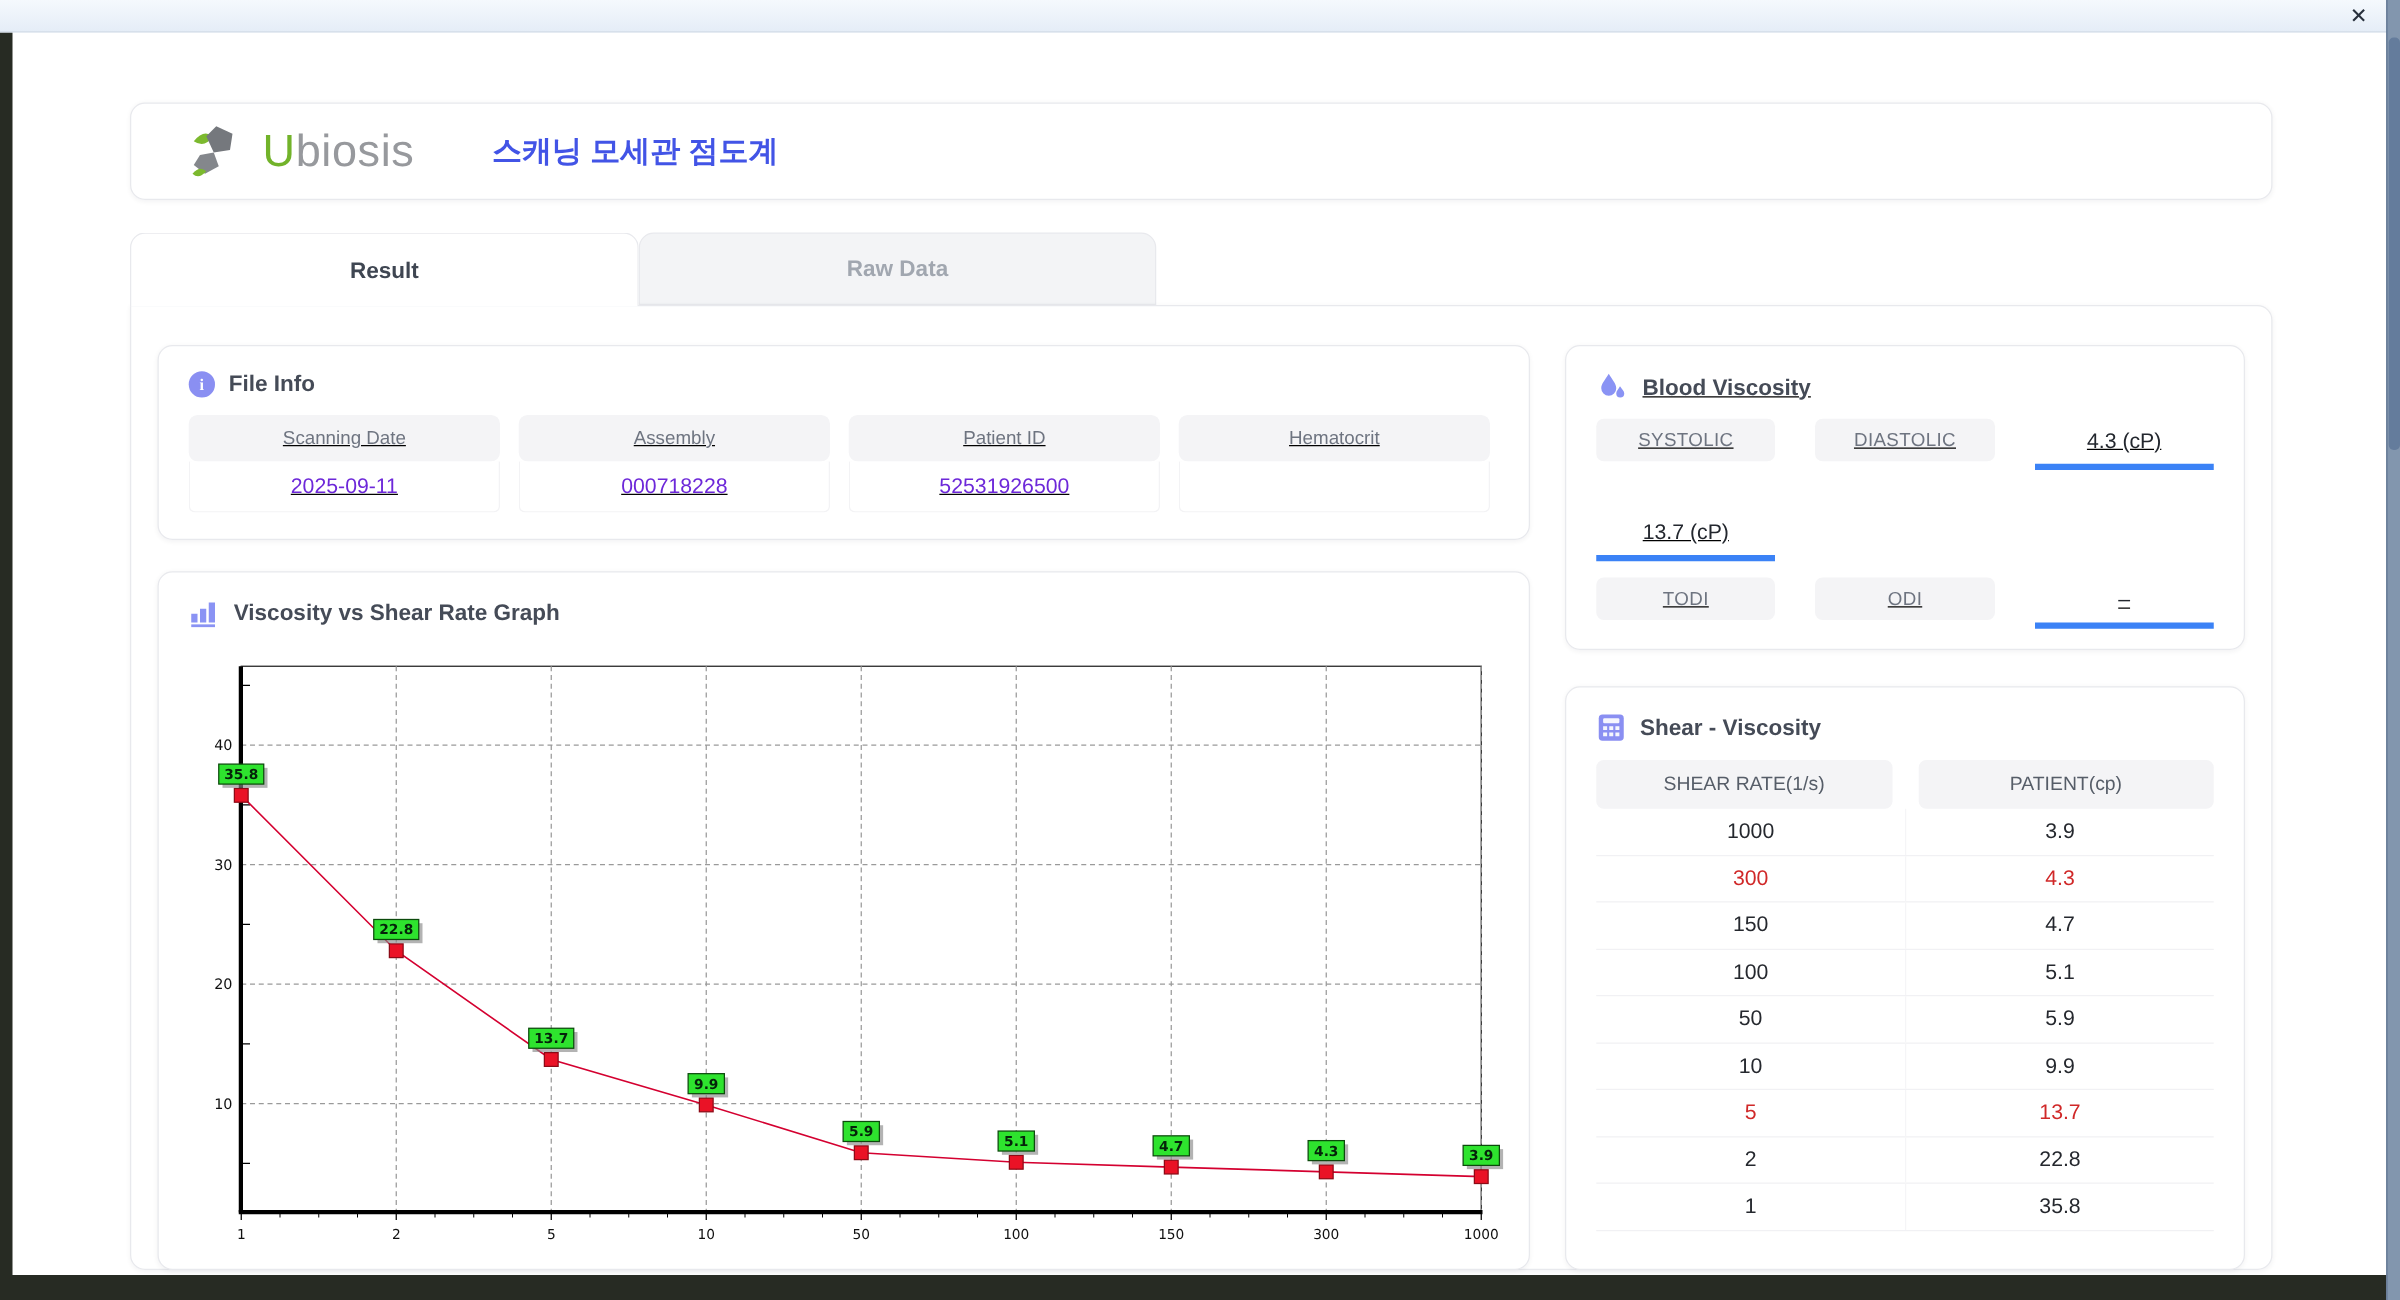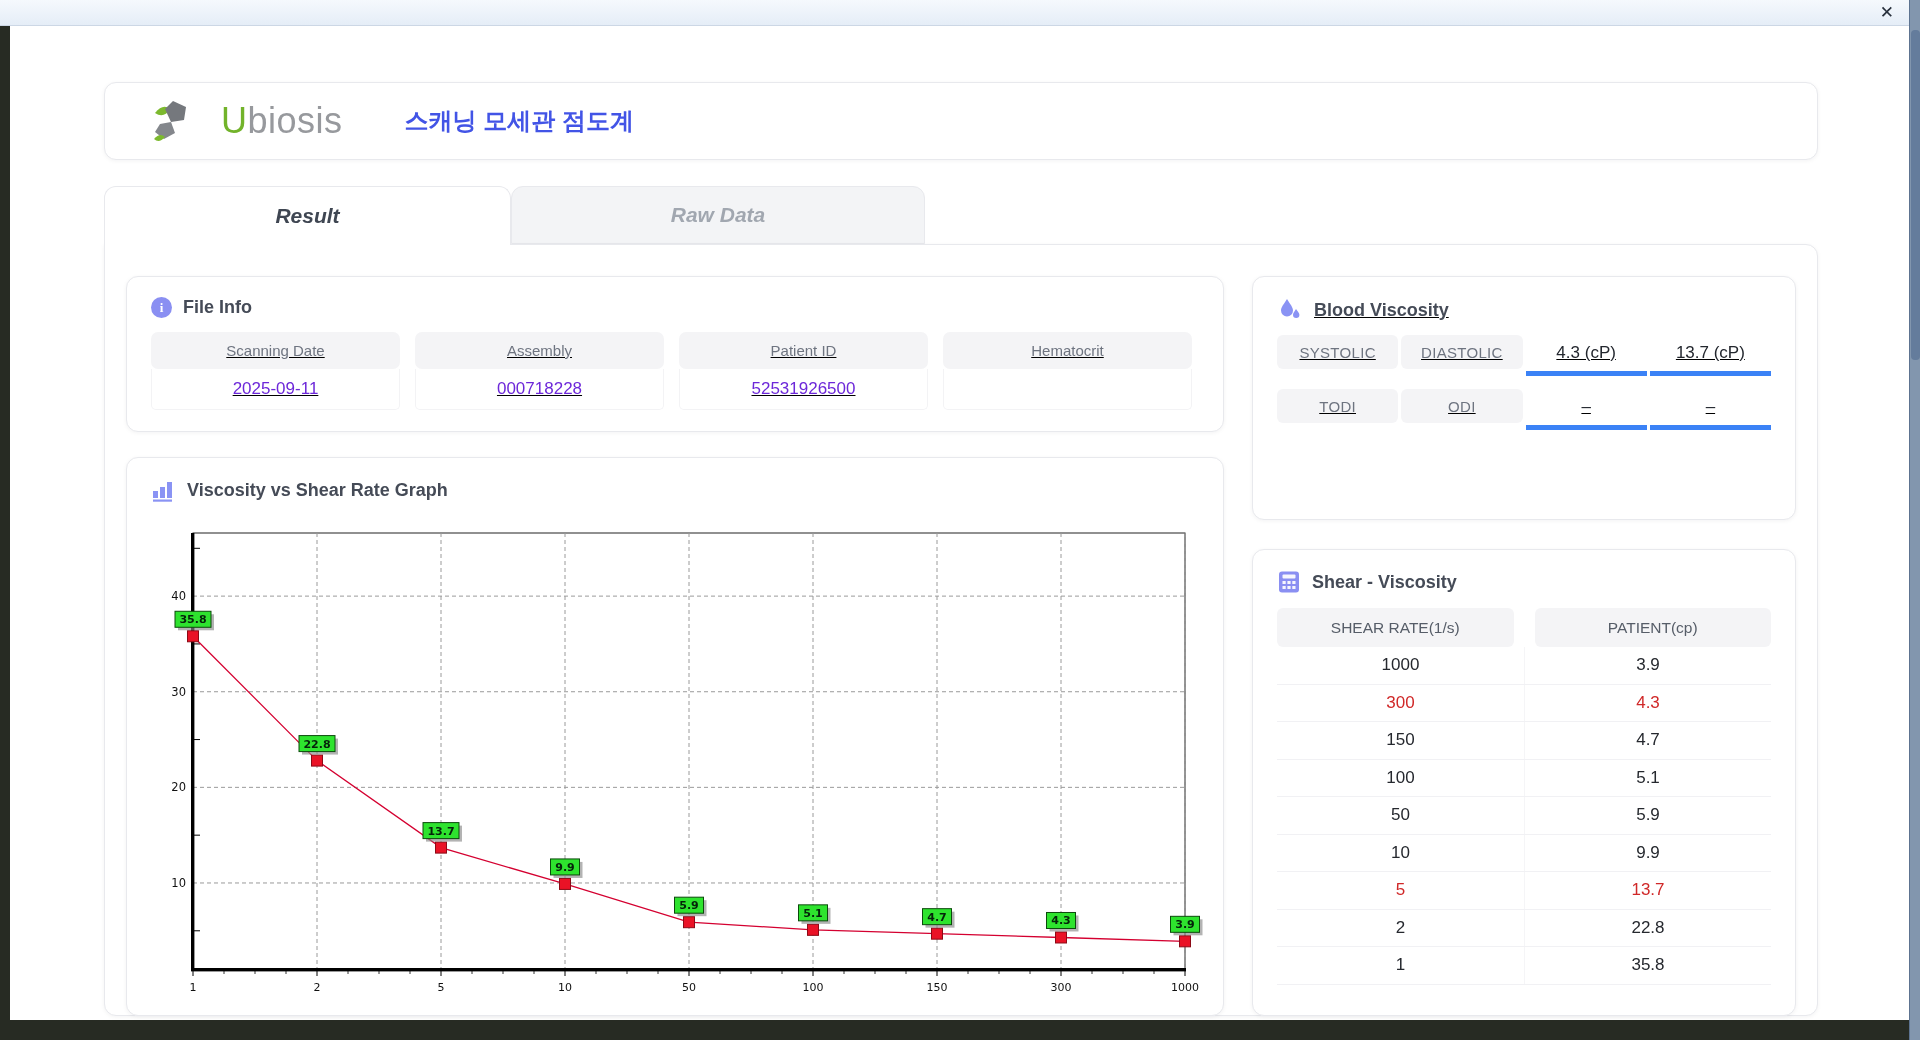--- a/index.html
+++ b/index.html
@@ -18,7 +18,7 @@
   
   .card { position:absolute; background:#fff; border:1px solid #e8e9ed; border-radius:12px; box-shadow:0 1px 4px rgba(15,23,42,.05); }
   .header-card { left:104px; top:82px; width:1714px; height:78px; display:flex; align-items:center; padding-left:46px; }
-  .brand { display:flex; align-items:center; gap:24px; }
+  .brand { display:flex; align-items:center; gap:13px; }
   .brand-text { font-size:36px; font-weight:500; color:#97999d; letter-spacing:.5px; }
   .brand-text .u { color:#72b32a; }
   .app-title { margin-left:62px; font-size:24px; font-weight:bold; color:#4254e6; }

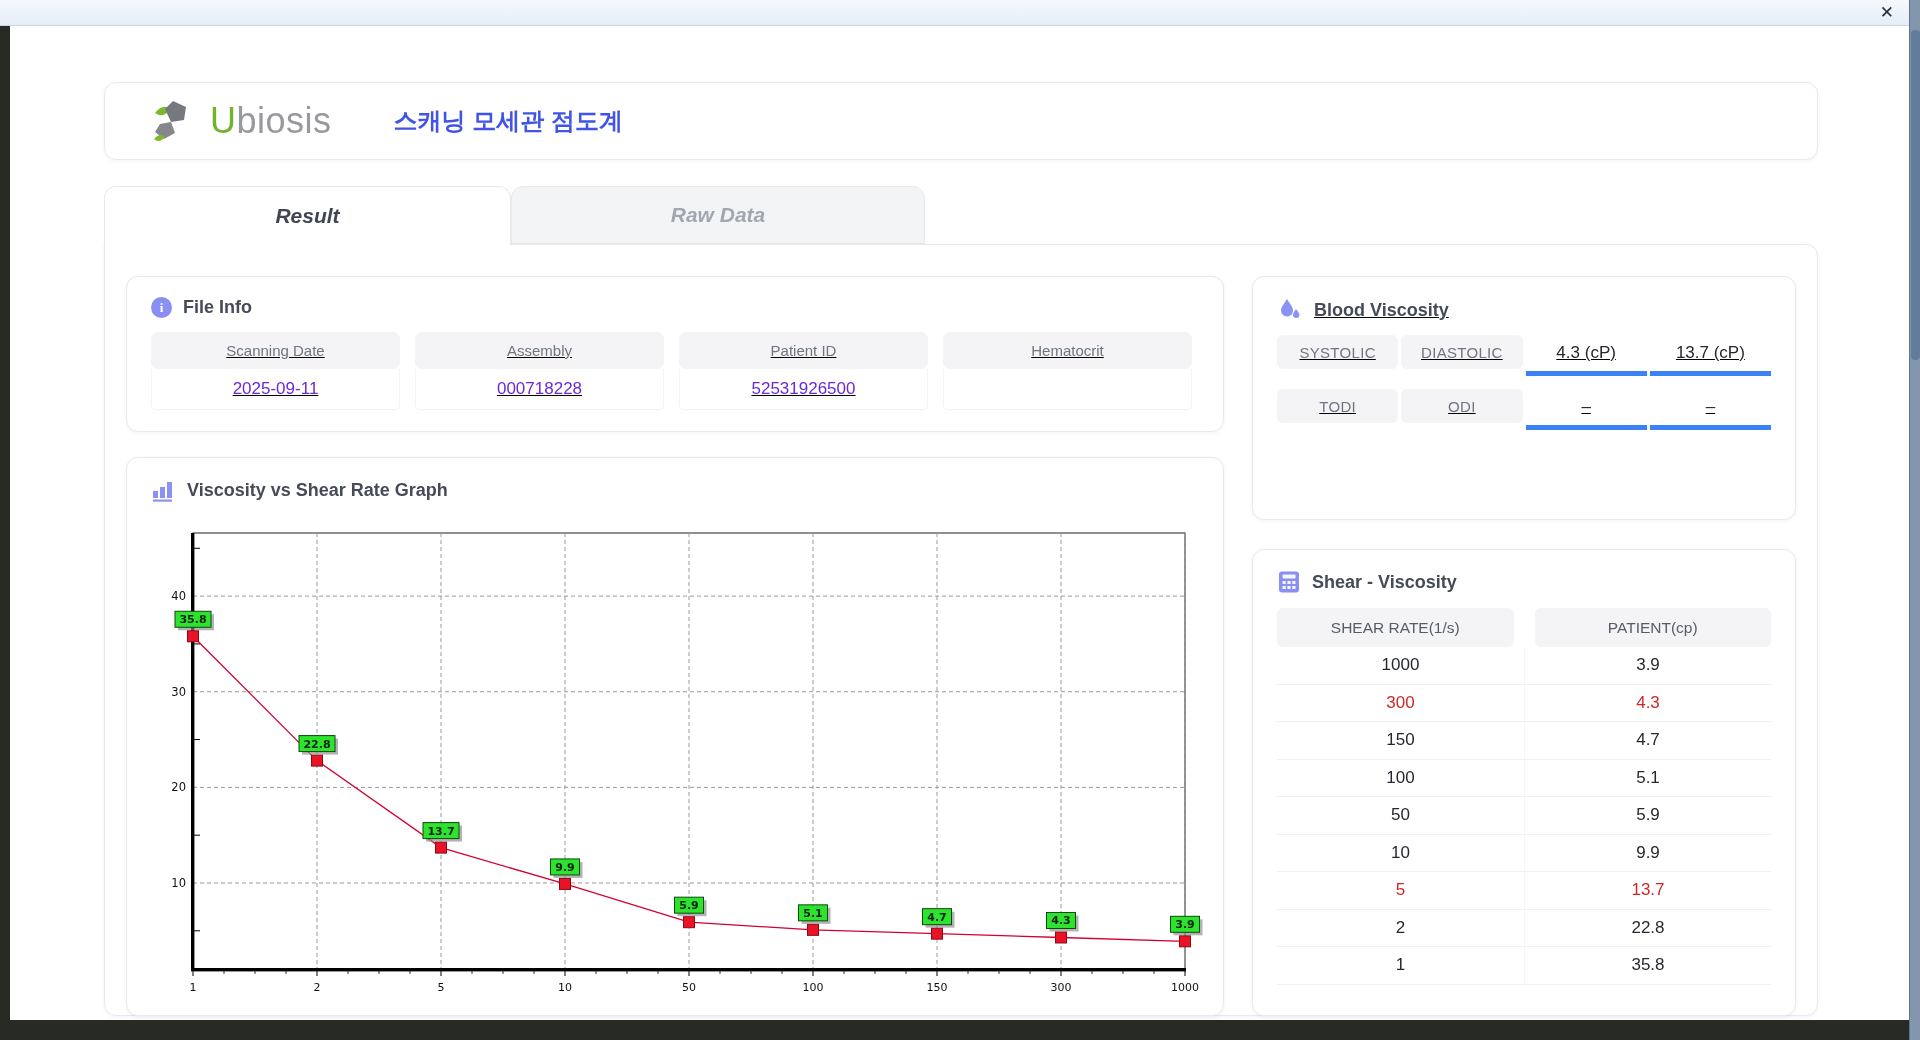--- a/index.html
+++ b/index.html
@@ -25,7 +25,7 @@
 
   
   .tab { position:absolute; top:186px; height:58px; display:flex; align-items:center; justify-content:center;
-    font-size:21px; border:1px solid #e8e9ed; border-bottom:none; border-radius:12px 12px 0 0;font-style:italic; }
+    font-size:18px; border:1px solid #e8e9ed; border-bottom:none; border-radius:12px 12px 0 0; }
   .tab-result { left:104px; width:407px; height:59px; background:#fff; color:#3f4652; font-weight:bold; z-index:3; }
   .tab-raw { left:511px; width:414px; background:#f3f4f6; color:#a1a7b0; font-weight:bold; z-index:1; border-bottom:1px solid #e8e9ed; }
 

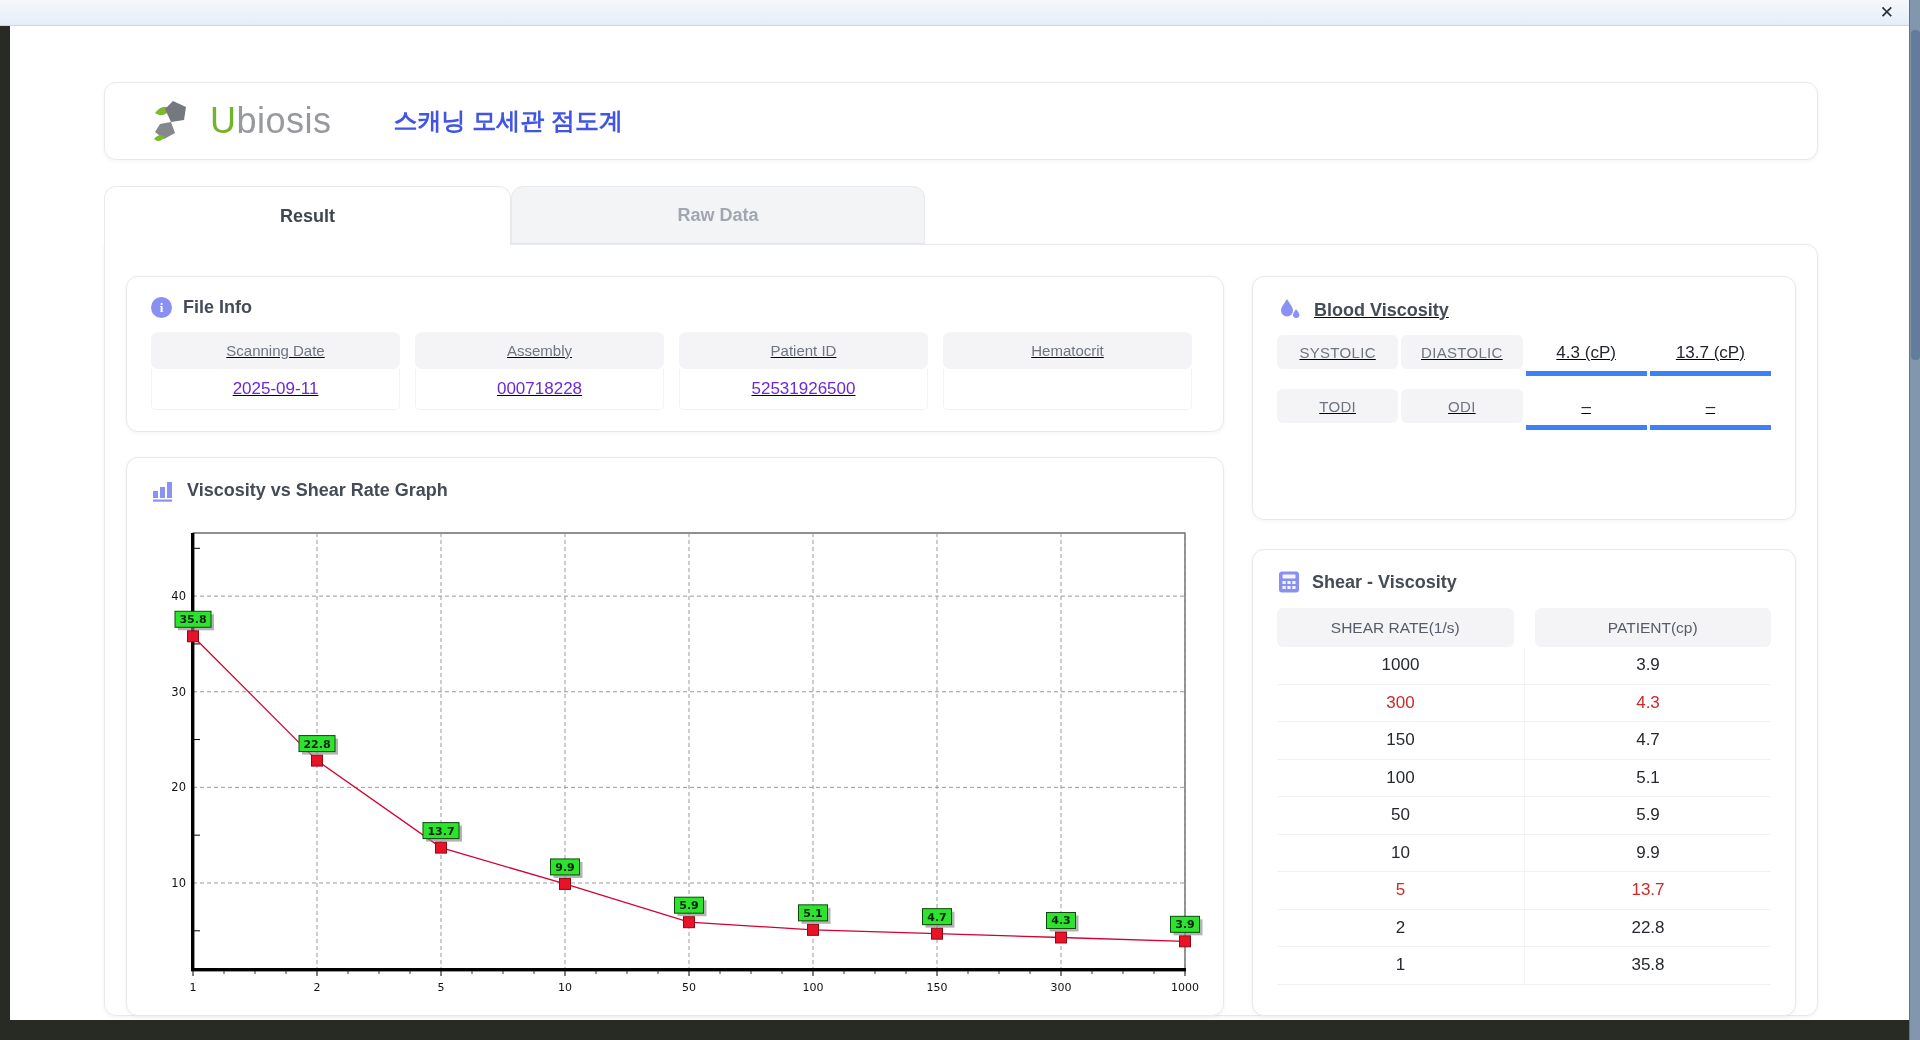--- a/index.html
+++ b/index.html
@@ -44,7 +44,7 @@
 
   
   .bv-card { left:1252px; top:276px; width:544px; height:244px; z-index:4; padding:20px 24px 0 24px;text-decoration:underline; }
-  .pair-grid { display:grid; grid-template-columns:1fr 1fr 1fr 1fr; column-gap:3px; margin-top:12px; }
+  .pair-grid { display:grid; grid-template-columns:1fr 1fr 1fr; column-gap:3px; margin-top:12px;gap:32px; }
   .pair-grid .hd { height:34px; background:#f4f4f6; border-radius:6px; display:flex; align-items:center; justify-content:center;
     font-size:15px; color:#6e7480; letter-spacing:.3px; }
   .pair-grid .vl { height:41px; display:flex; align-items:center; justify-content:center; font-size:17px; color:#23272e;

